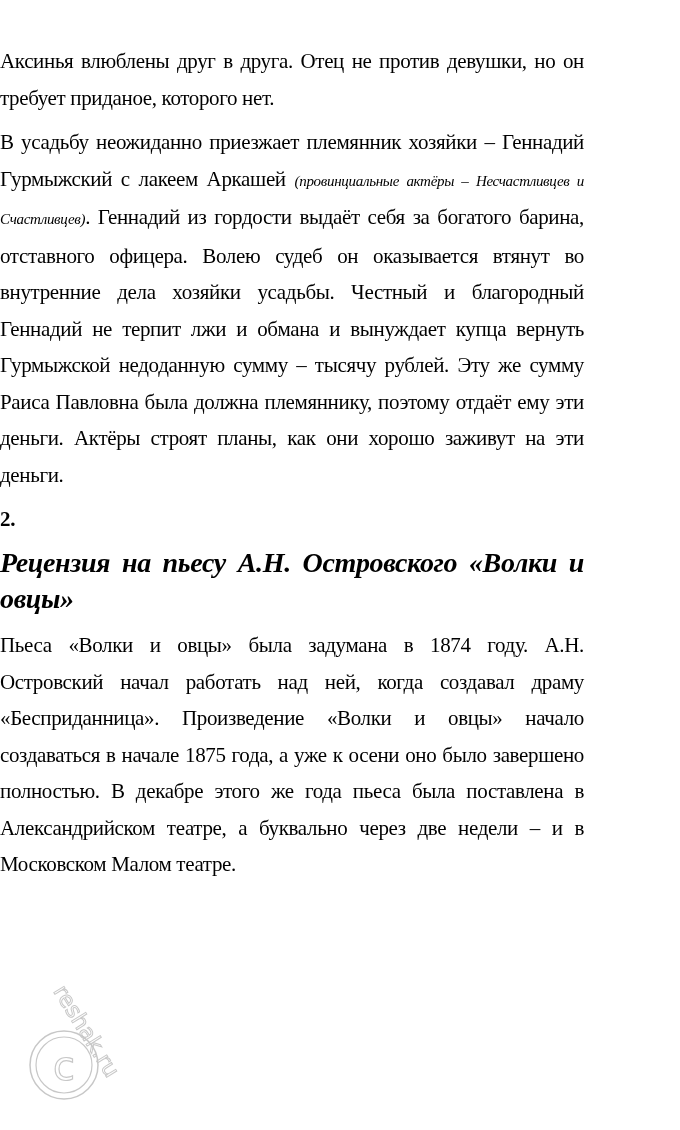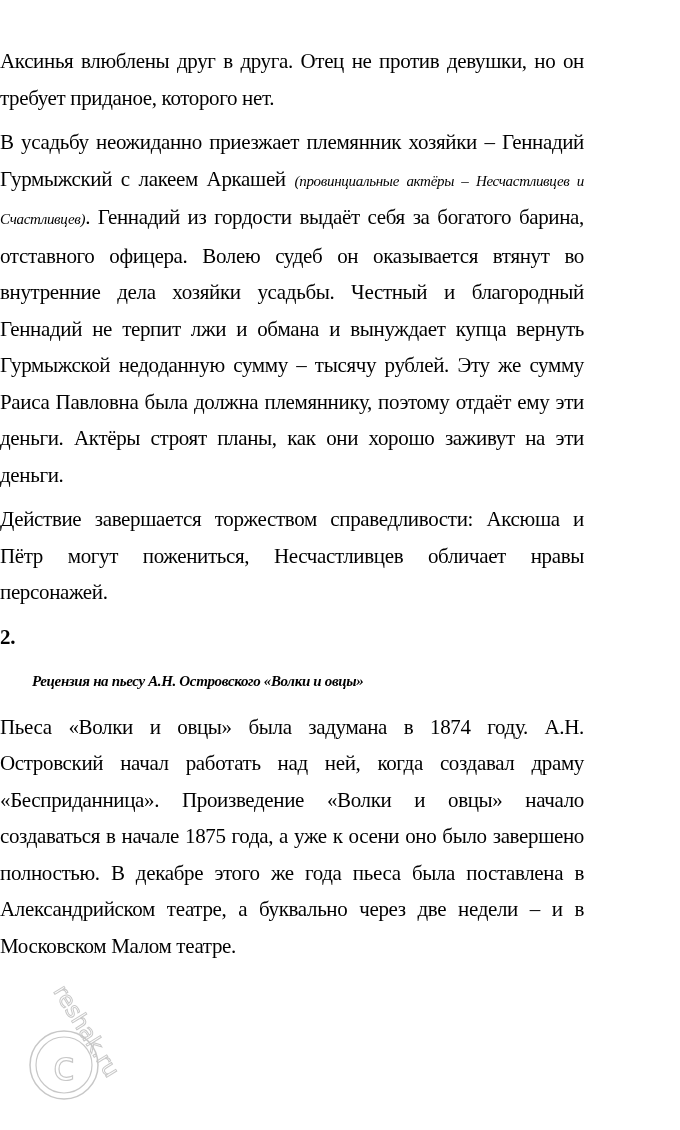--- a/index.html
+++ b/index.html
@@ -68,7 +68,6 @@
 <div class="page">
   <p class="para p1">Аксинья влюблены друг в друга. Отец не против девушки, но он требует приданое, которого нет.</p>
   <p class="para"><span>В усадьбу неожиданно приезжает племянник хозяйки – Геннадий Гурмыжский с лакеем Аркашей </span><span class="note">(провинциальные актёры – Несчастливцев и Счастливцев)</span><span>. Геннадий из гордости выдаёт себя за богатого барина, отставного офицера. Волею судеб он оказывается втянут во внутренние дела хозяйки усадьбы. Честный и благородный Геннадий не терпит лжи и обмана и вынуждает купца вернуть Гурмыжской недоданную сумму – тысячу рублей. Эту же сумму Раиса Павловна была должна племяннику, поэтому отдаёт ему эти деньги. Актёры строят планы, как они хорошо заживут на эти деньги.</span></p>
-  <p class="para">Действие завершается торжеством справедливости: Аксюша и Пётр могут пожениться, Несчастливцев обличает нравы персонажей.</p>
   <p class="num">2.</p>
   <p class="title">Рецензия на пьесу А.Н. Островского «Волки и овцы»</p>
   <p class="para">Пьеса «Волки и овцы» была задумана в 1874 году. А.Н. Островский начал работать над ней, когда создавал драму «Бесприданница». Произведение «Волки и овцы» начало создаваться в начале 1875 года, а уже к осени оно было завершено полностью. В декабре этого же года пьеса была поставлена в Александрийском театре, а буквально через две недели – и в Московском Малом театре.</p>

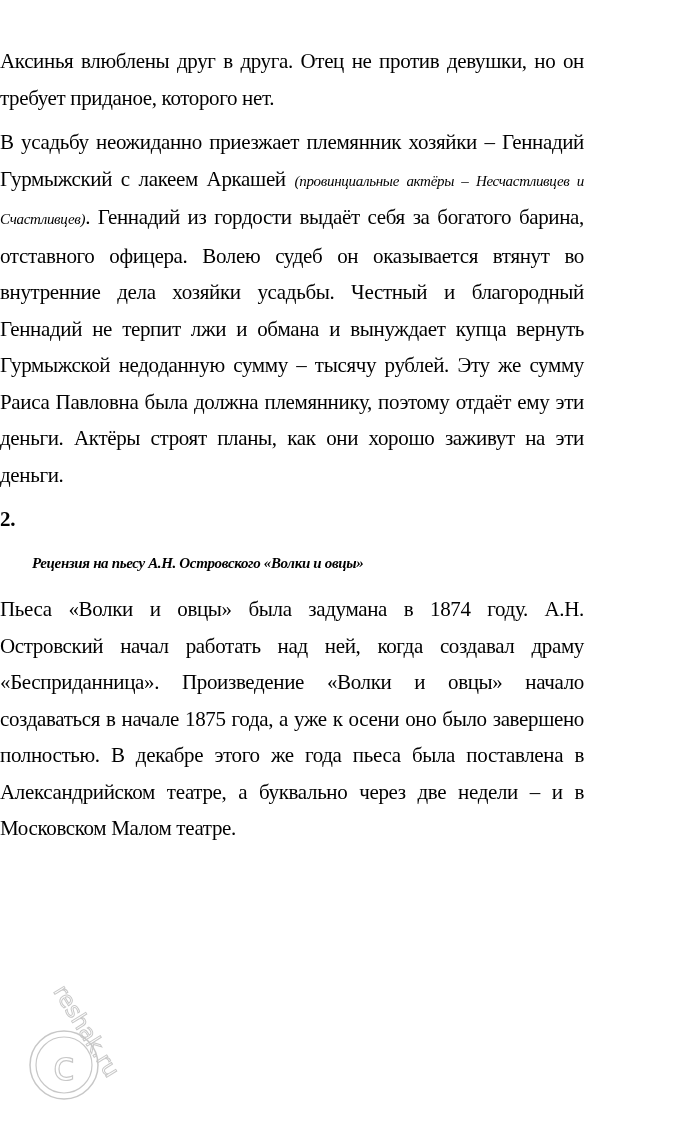--- a/index.html
+++ b/index.html
@@ -47,10 +47,9 @@
   .title {
     font-weight: bold;
     font-style: italic;
-    font-size: 15px;
+    font-size: 28px;
     line-height: 36px;
     margin-bottom: 10px;
-    padding-left: 32px;
   }
   .watermark {
     position: absolute;

